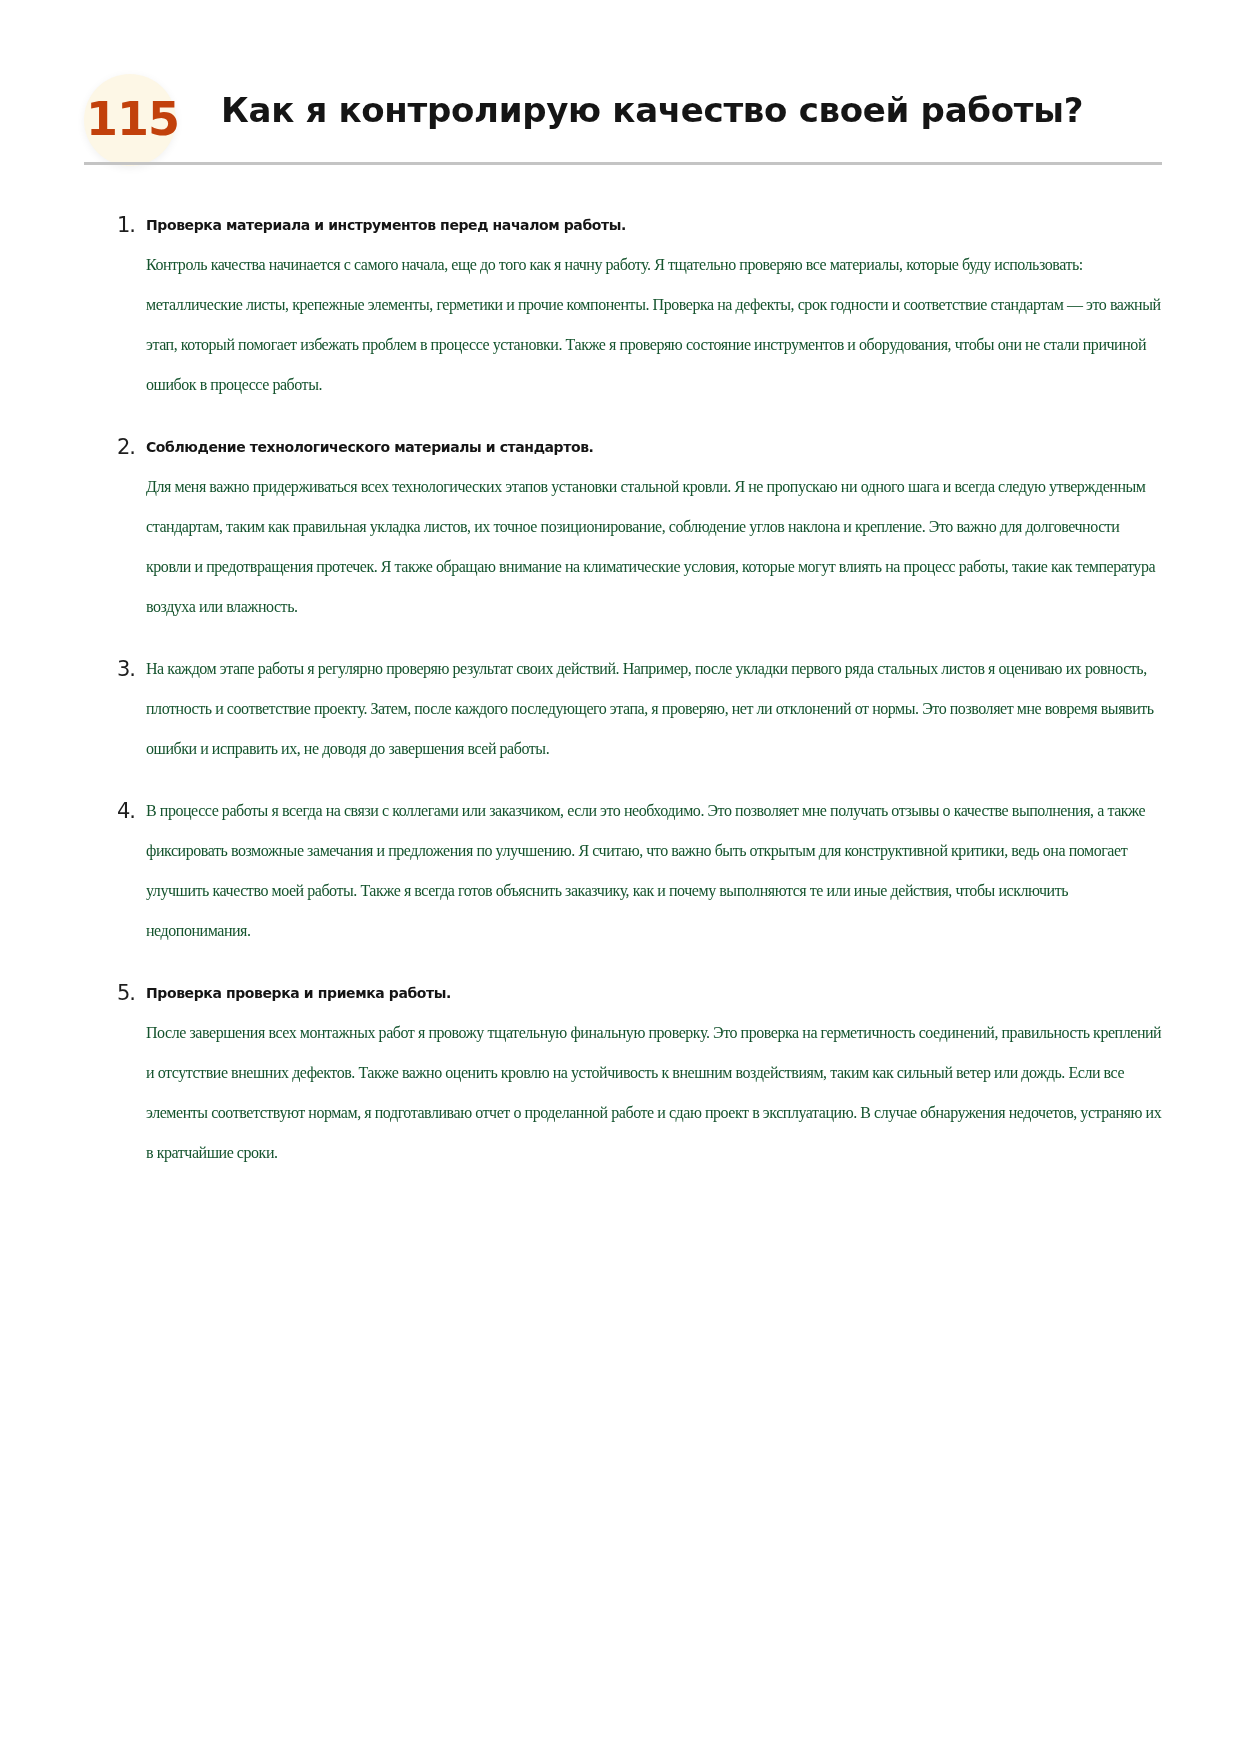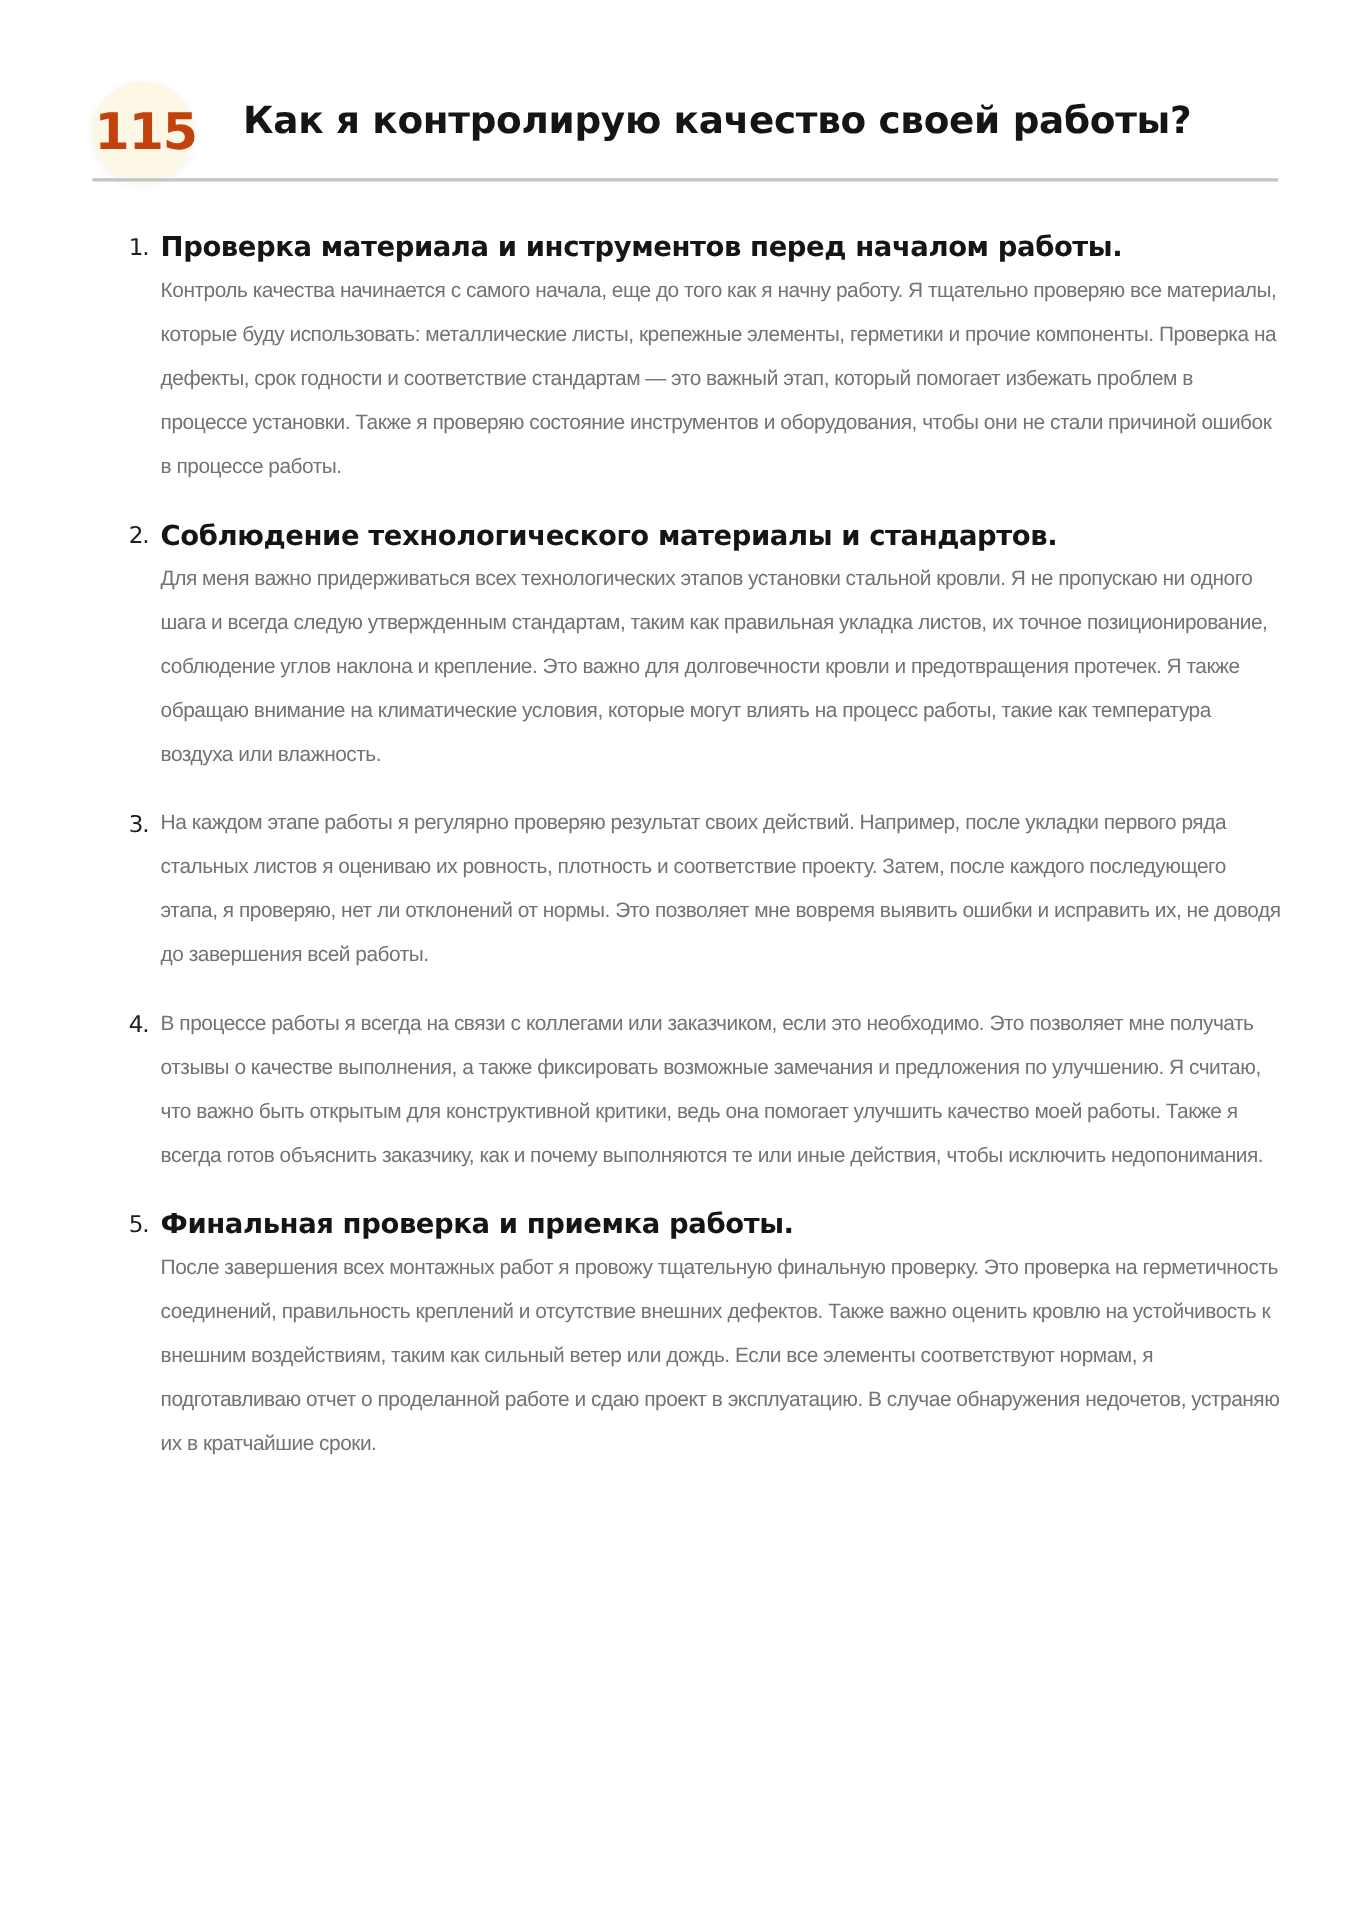--- a/index.html
+++ b/index.html
@@ -88,7 +88,7 @@
     .item-title {
       font-family: "DejaVu Sans", sans-serif;
       font-weight: bold;
-      font-size: 25px;
+      font-size: 14px;
       line-height: 40px;
       color: #151515;
       letter-spacing: -0.4px;

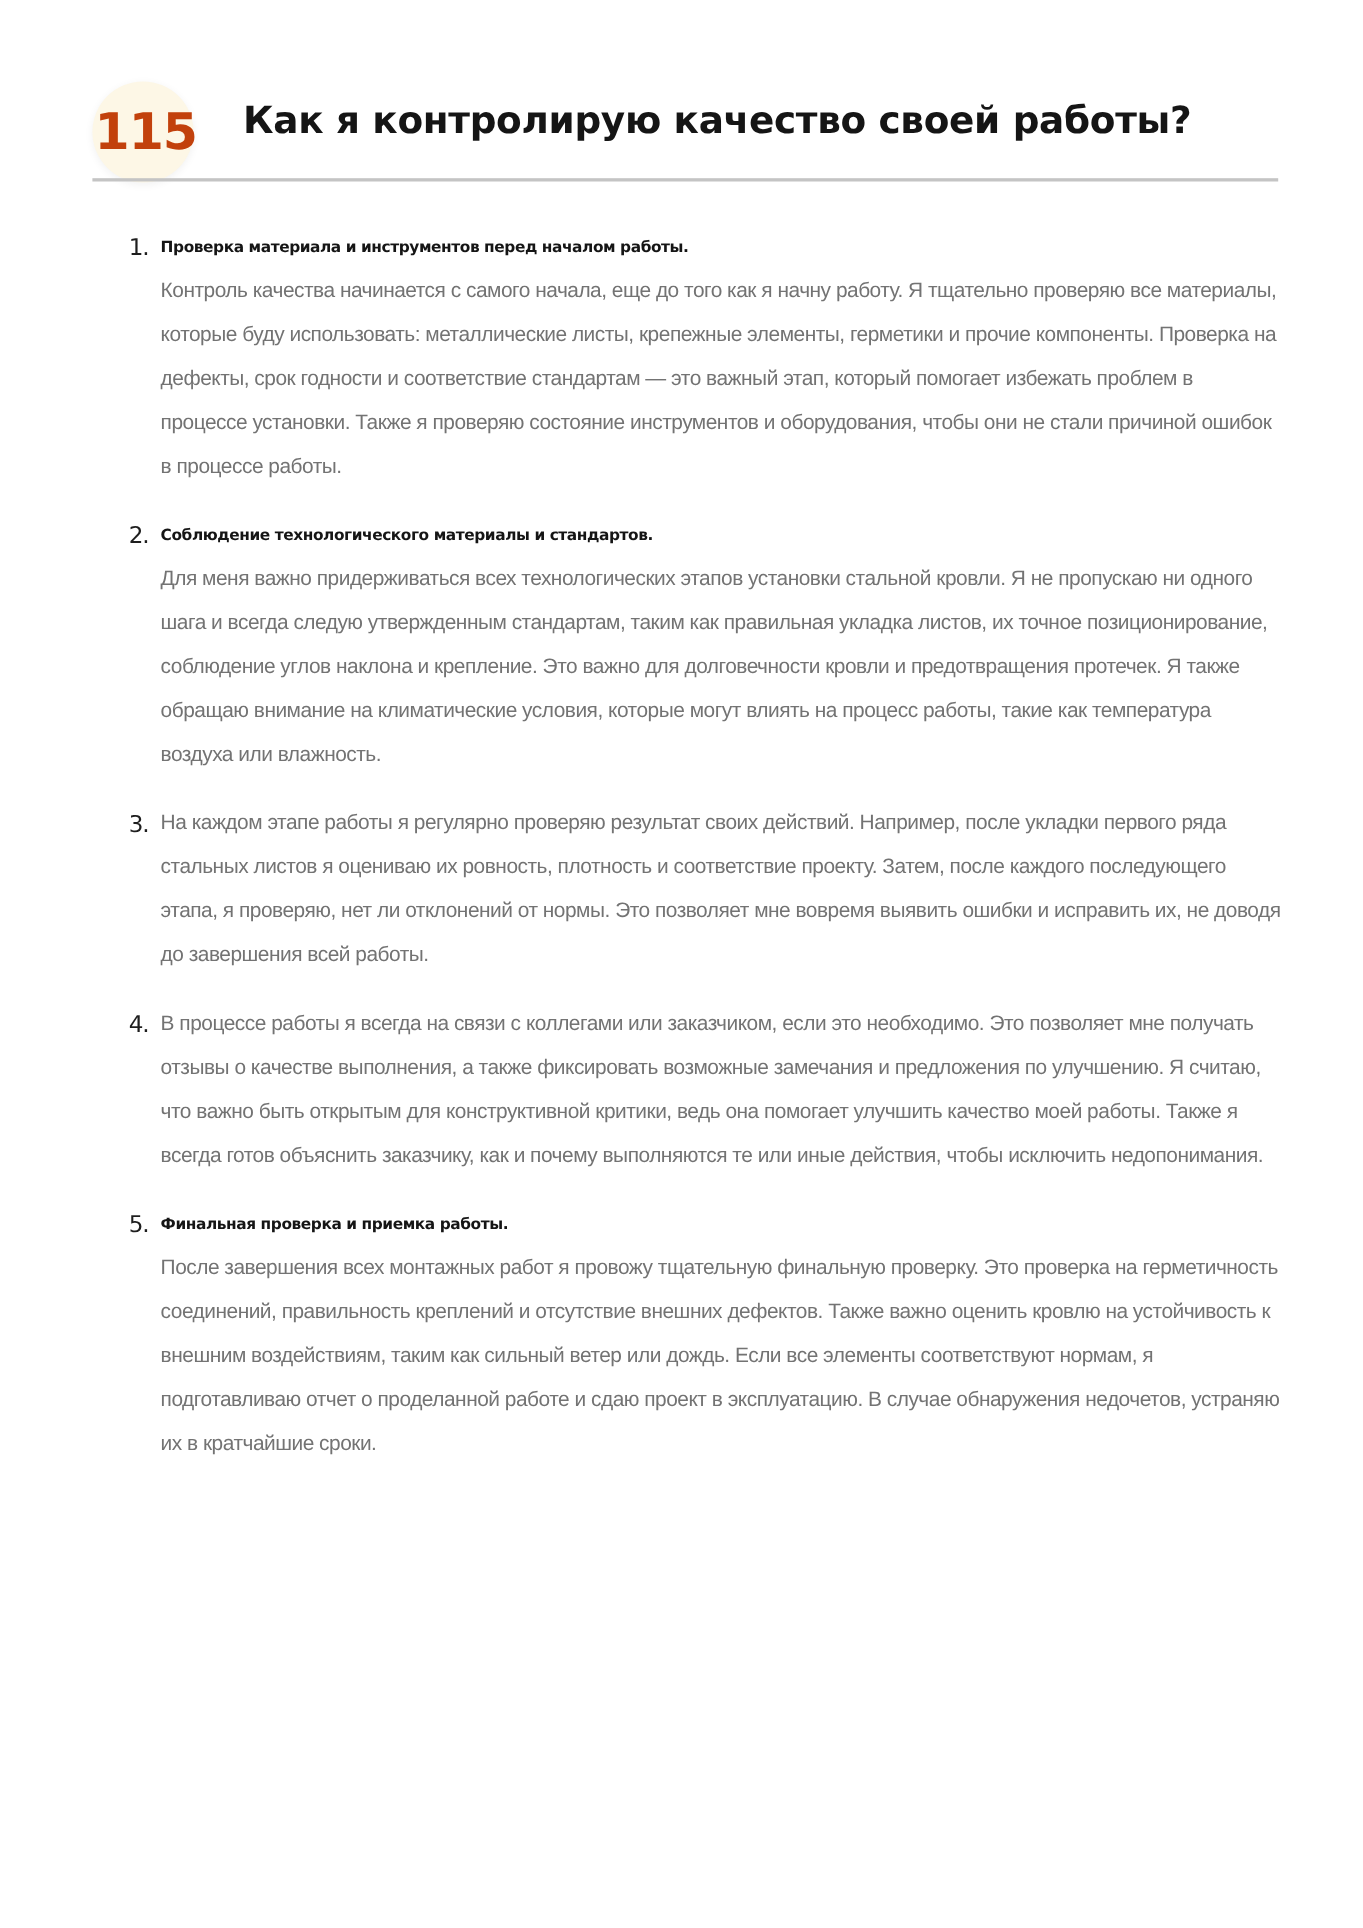--- a/index.html
+++ b/index.html
@@ -95,10 +95,10 @@
       margin: 0;
     }
     .item-text {
-      font-family: Liberation Sans, sans-serif;
-      font-size: 19px;
+      font-family: Liberation Serif, serif;
+      font-size: 16px;
       line-height: 40px;
-      color: #737373;
+      color: #14532d;
       letter-spacing: -0.45px;
       margin: 0;
       width: 1020px;

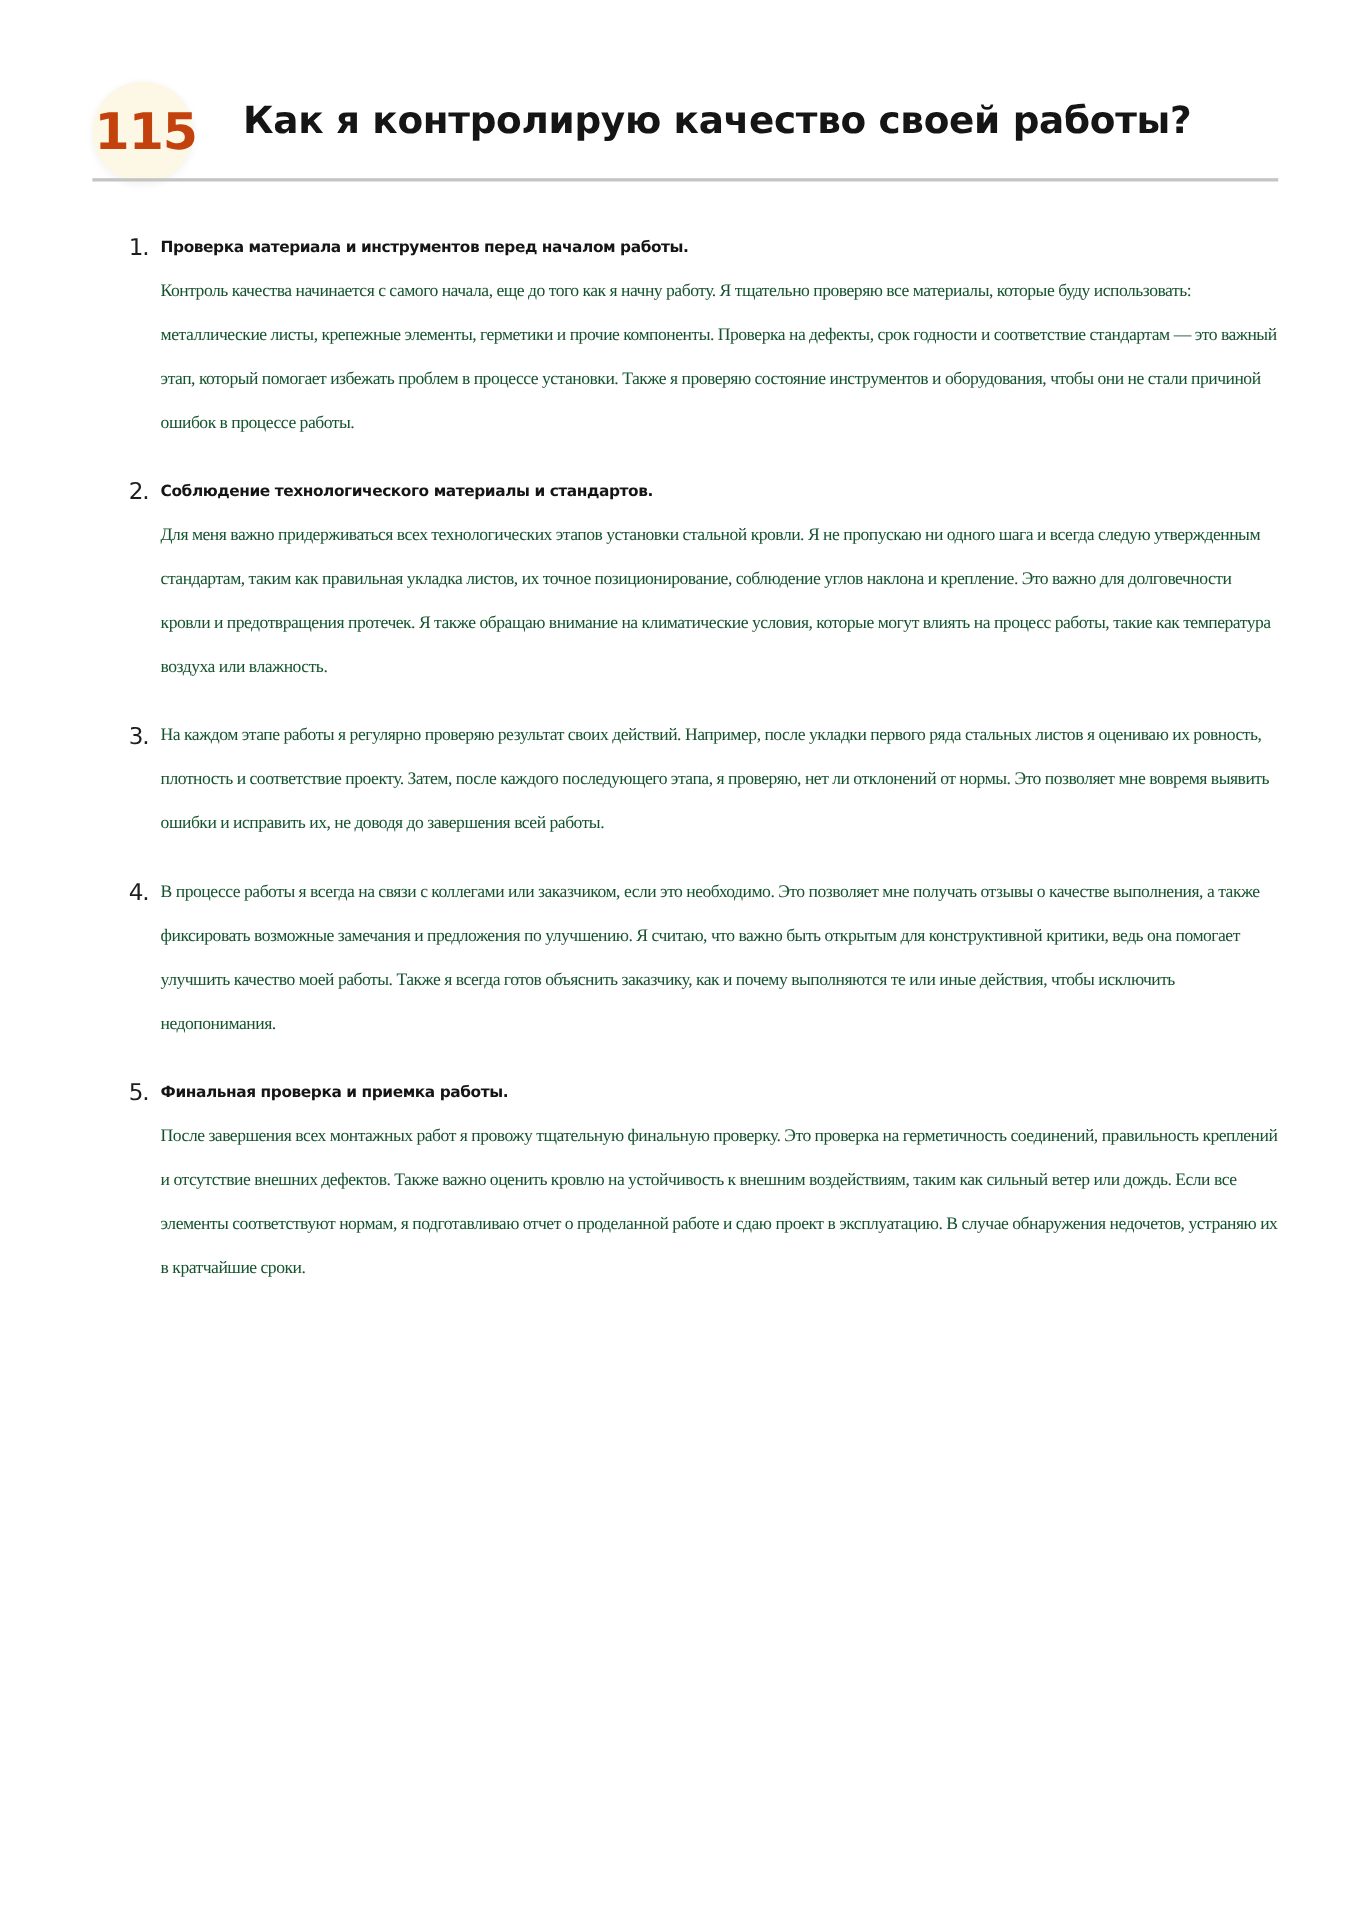--- a/index.html
+++ b/index.html
@@ -136,7 +136,7 @@
   </div>
   <div class="item">
     <span class="item-num">5.</span>
-    <p class="item-title">Финальная проверка и приемка работы.</p>
+    <p class="item-title">Проверка проверка и приемка работы.</p>
     <p class="item-text">После завершения всех монтажных работ я провожу тщательную финальную проверку. Это проверка на герметичность соединений, правильность креплений и отсутствие внешних дефектов. Также важно оценить кровлю на устойчивость к внешним воздействиям, таким как сильный ветер или дождь. Если все элементы соответствуют нормам, я подготавливаю отчет о проделанной работе и сдаю проект в эксплуатацию. В случае обнаружения недочетов, устраняю их в кратчайшие сроки.</p>
   </div>
 </div>

